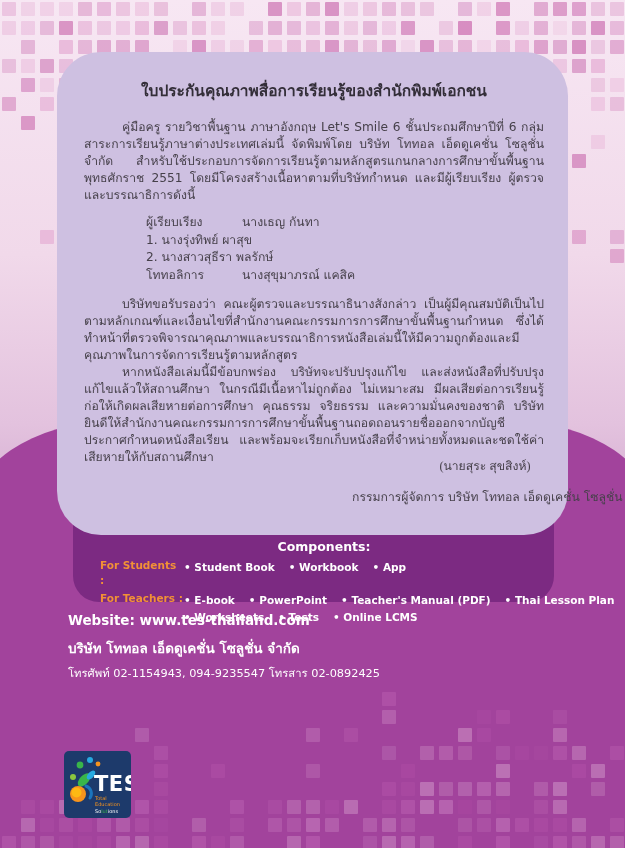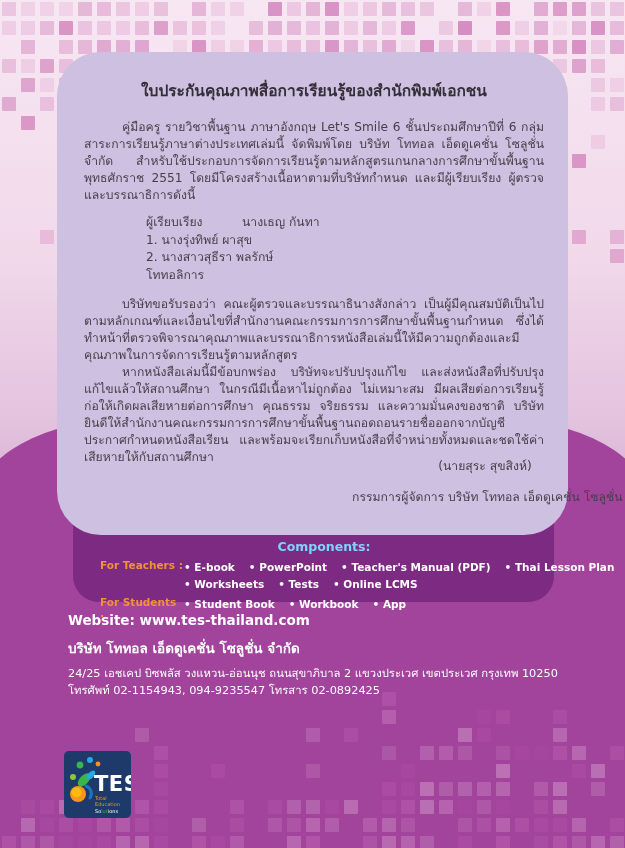--- a/index.html
+++ b/index.html
@@ -404,6 +404,9 @@
         </div>
         <div class="credit-row">
           <div class="credit-role">โททอลิการ</div>
+          <div class="credit-names">
+            <div>นางสุขุมาภรณ์ แคสิค</div>
+          </div>
         </div>
       </div>
     <p class="cert-par tight">บริษัทขอรับรองว่า คณะผู้ตรวจและบรรณาธินางสังกล่าว เป็นผู้มีคุณสมบัติเป็นไปตามหลักเกณฑ์และเงื่อนไขที่สำนักงานคณะกรรมการการศึกษาขั้นพื้นฐานกำหนด ซึ่งได้ทำหน้าที่ตรวจพิจารณาคุณภาพและบรรณาธิการหนังสือเล่มนี้ให้มีความถูกต้องและมีคุณภาพในการจัดการเรียนรู้ตามหลักสูตร</p>

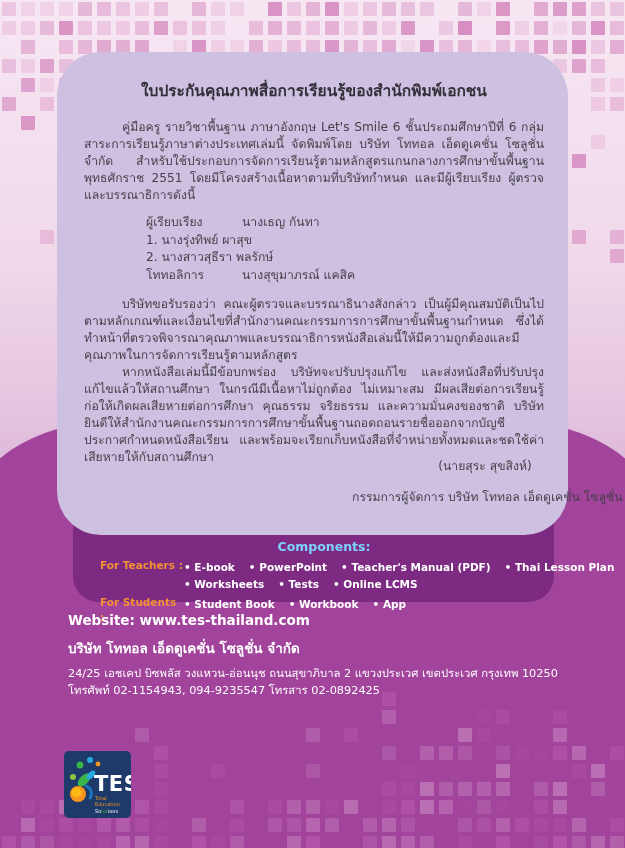--- a/index.html
+++ b/index.html
@@ -56,7 +56,7 @@
   #sign-block{position:absolute;left:295px;top:404px;width:266px;text-align:center;z-index:6;}
   .sign-row{display:flex;align-items:flex-end;justify-content:center;margin-bottom:4px;}
   .sign-label{font-size:12.2px;margin:0 6px 4px 0;}
-  .sign-name{font-size:12.2px;margin-bottom:12px;}
+  .sign-name{font-size:12.2px;margin-bottom:12px;font-family:Liberation Serif, serif;}
   .sign-title{font-size:12.2px;white-space:nowrap;}
   
   #footer-block{left:68px;top:612px;width:540px;z-index:6;color:#ffffff;}

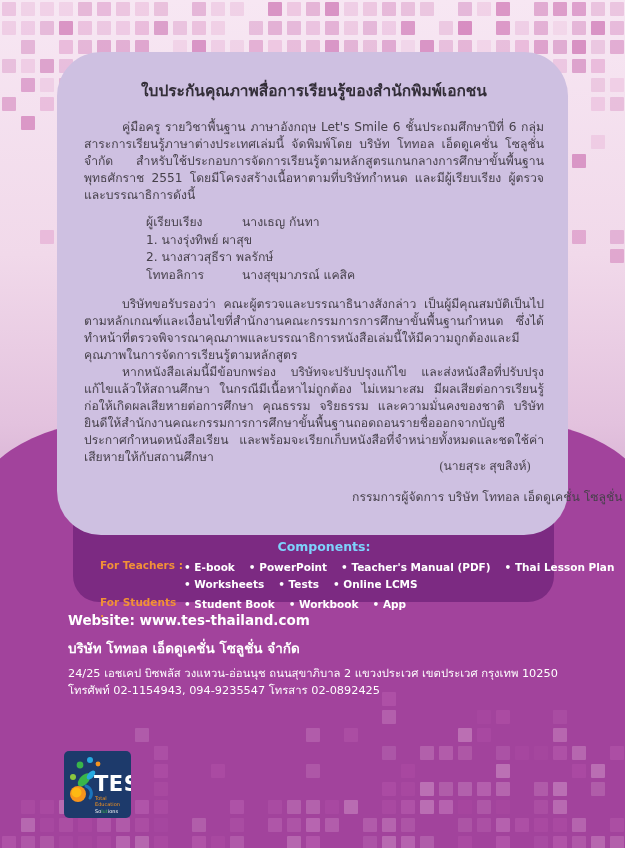--- a/index.html
+++ b/index.html
@@ -26,7 +26,7 @@
   }
   #band-inner{position:absolute;left:0;right:0;top:36px;bottom:0;}
   .comp-heading{
-    text-align:center;color:#7dd3fc;font-weight:bold;font-size:12.5px;margin-top:3px;padding-left:21px;
+    text-align:center;color:#ffffff;font-weight:bold;font-size:12.5px;margin-top:3px;padding-left:21px;
   }
   .comp-rows{margin:4px 0 0 27px;}
   .comp-row{display:flex;align-items:flex-start;margin-bottom:3px;}

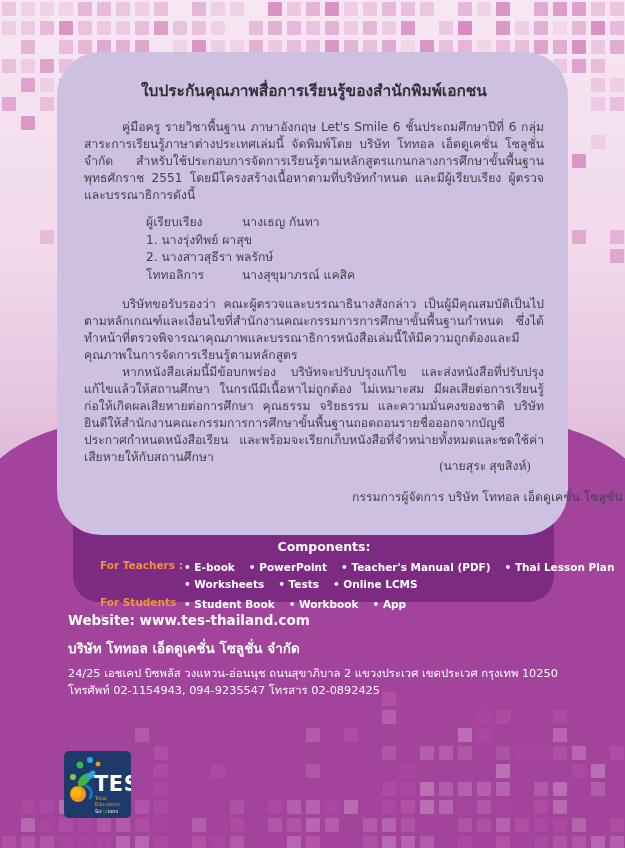--- a/index.html
+++ b/index.html
@@ -369,16 +369,16 @@
     <div class="comp-heading">Components:</div>
     <div class="comp-rows">
         <div class="comp-row">
+          <span class="comp-label">For Students :</span>
+          <div class="comp-lines">
+            <div class="comp-line"><span class="comp-item">• Student Book</span><span class="comp-item">• Workbook</span><span class="comp-item">• App</span></div>
+          </div>
+        </div>
+        <div class="comp-row">
           <span class="comp-label">For Teachers :</span>
           <div class="comp-lines">
             <div class="comp-line"><span class="comp-item">• E-book</span><span class="comp-item">• PowerPoint</span><span class="comp-item">• Teacher's Manual (PDF)</span><span class="comp-item">• Thai Lesson Plan</span></div>
             <div class="comp-line"><span class="comp-item">• Worksheets</span><span class="comp-item">• Tests</span><span class="comp-item">• Online LCMS</span></div>
-          </div>
-        </div>
-        <div class="comp-row">
-          <span class="comp-label">For Students :</span>
-          <div class="comp-lines">
-            <div class="comp-line"><span class="comp-item">• Student Book</span><span class="comp-item">• Workbook</span><span class="comp-item">• App</span></div>
           </div>
         </div>
       </div>

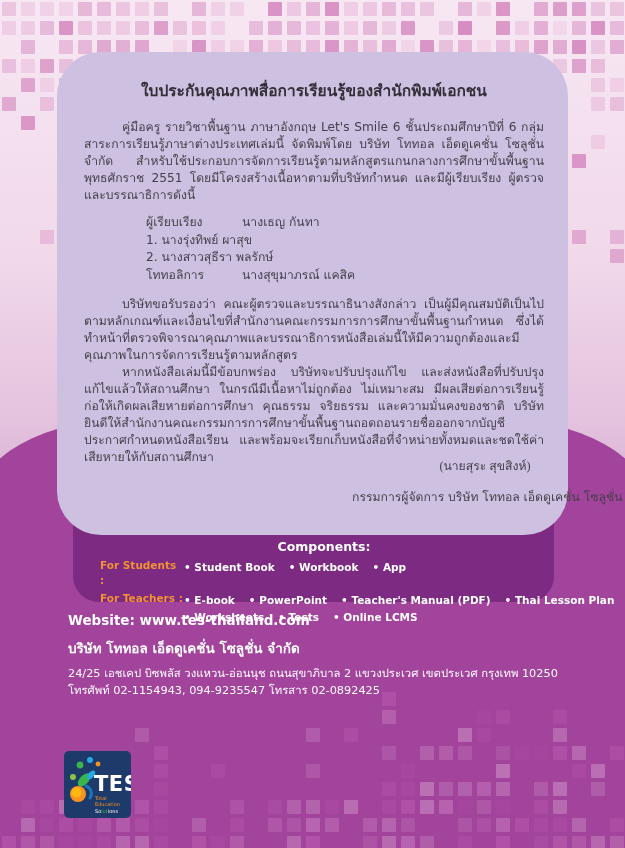--- a/index.html
+++ b/index.html
@@ -422,7 +422,6 @@
 <div class="layer" id="footer-block">
   <div class="site-line">Website: www.tes-thailand.com</div>
   <div class="company-line">บริษัท โททอล เอ็ดดูเคชั่น โซลูชั่น จำกัด</div>
-  <div class="addr-line">24/25 เอชเคป บิซพลัส วงแหวน-อ่อนนุช ถนนสุขาภิบาล 2 แขวงประเวศ เขตประเวศ กรุงเทพ 10250</div>
   <div class="addr-line">โทรศัพท์ 02-1154943, 094-9235547 โทรสาร 02-0892425</div>
 </div>
 

